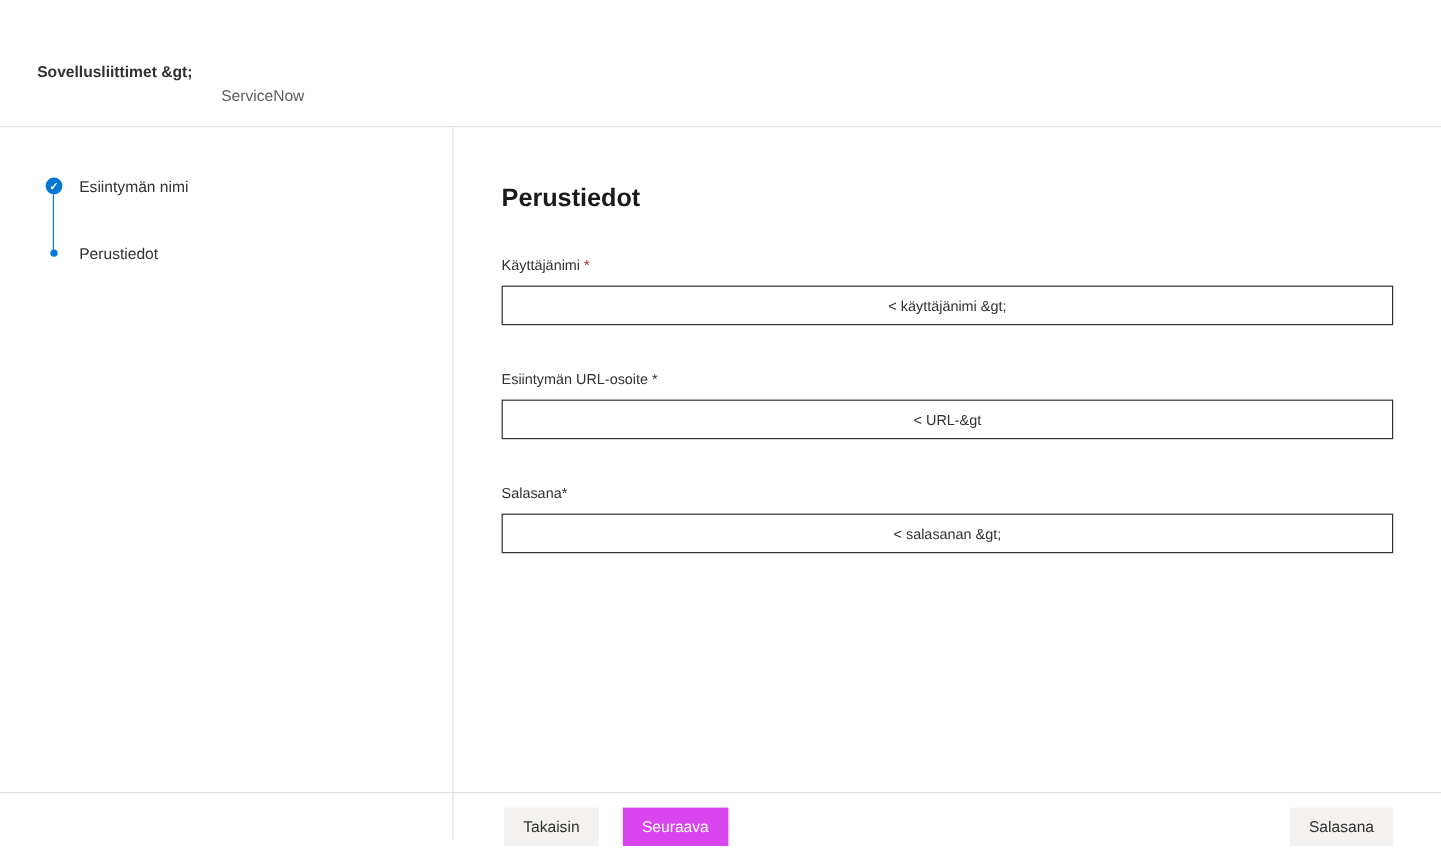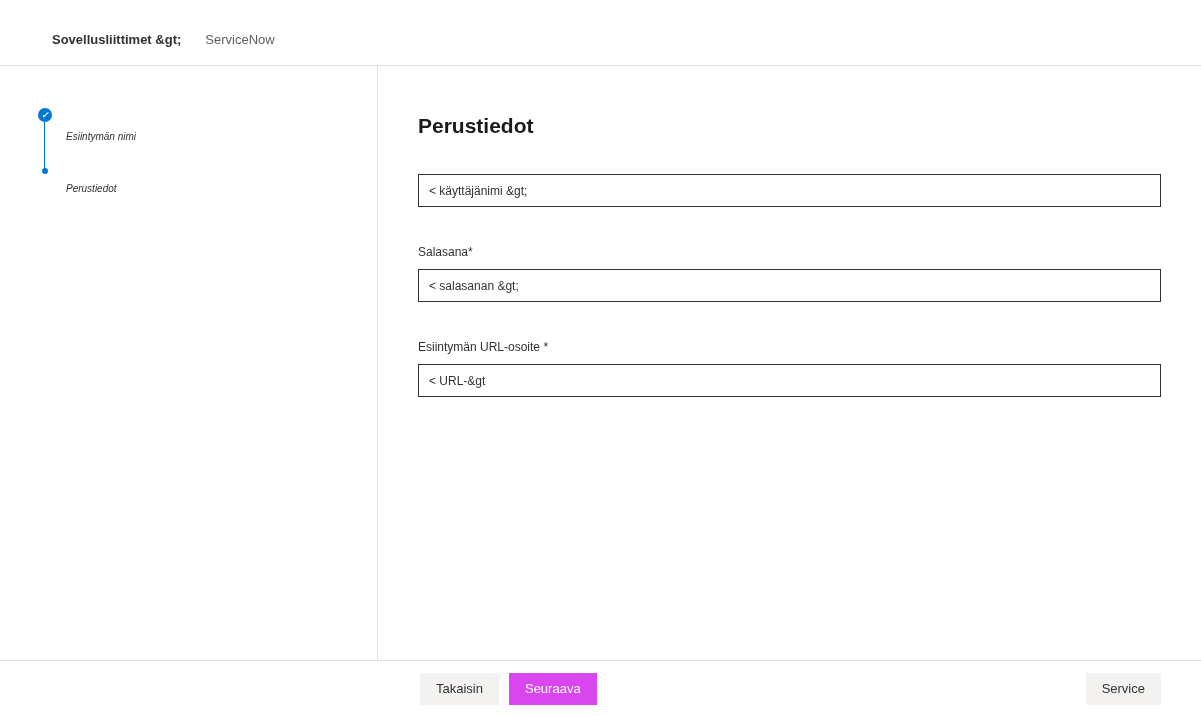--- a/index.html
+++ b/index.html
@@ -17,7 +17,7 @@
       position: relative;
     }
     .breadcrumb-bar {
-      padding: 32px 40px 18px 52px;
+      padding: 32px 40px 18px 31px;
       display: flex;
       align-items: center;
       gap: 24px;

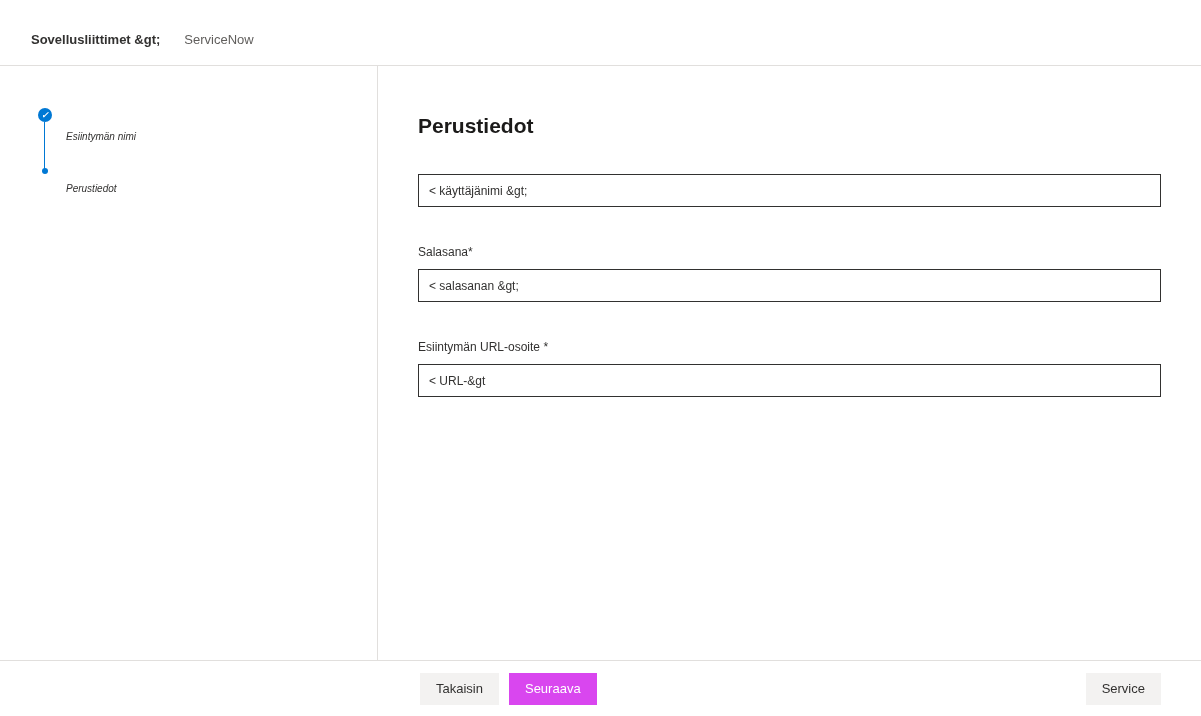--- a/index.html
+++ b/index.html
@@ -31,6 +31,7 @@
     .breadcrumb-current {
       font-size: 13px;
       color: #605e5c;
+      margin-top: 40px;
     }
     .content-wrapper {
       display: flex;

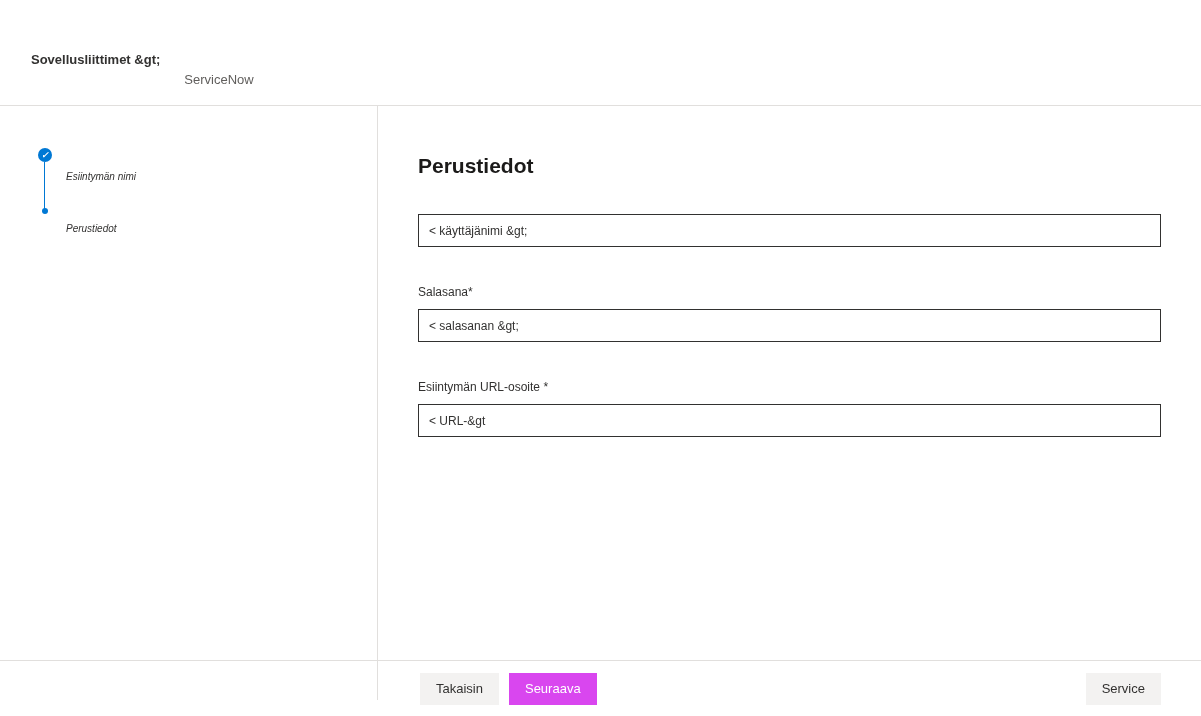--- a/index.html
+++ b/index.html
@@ -51,10 +51,9 @@
       padding-left: 28px;
       height: 56px;
       display: flex;
-      align-items: center;
-      font-size: 10px;
-      color: #323130;
-      font-style: italic;
+      align-items: flex-start;
+      font-size: 13px;
+      color: #323130;
     }
     .step-item:last-child {
       height: auto;

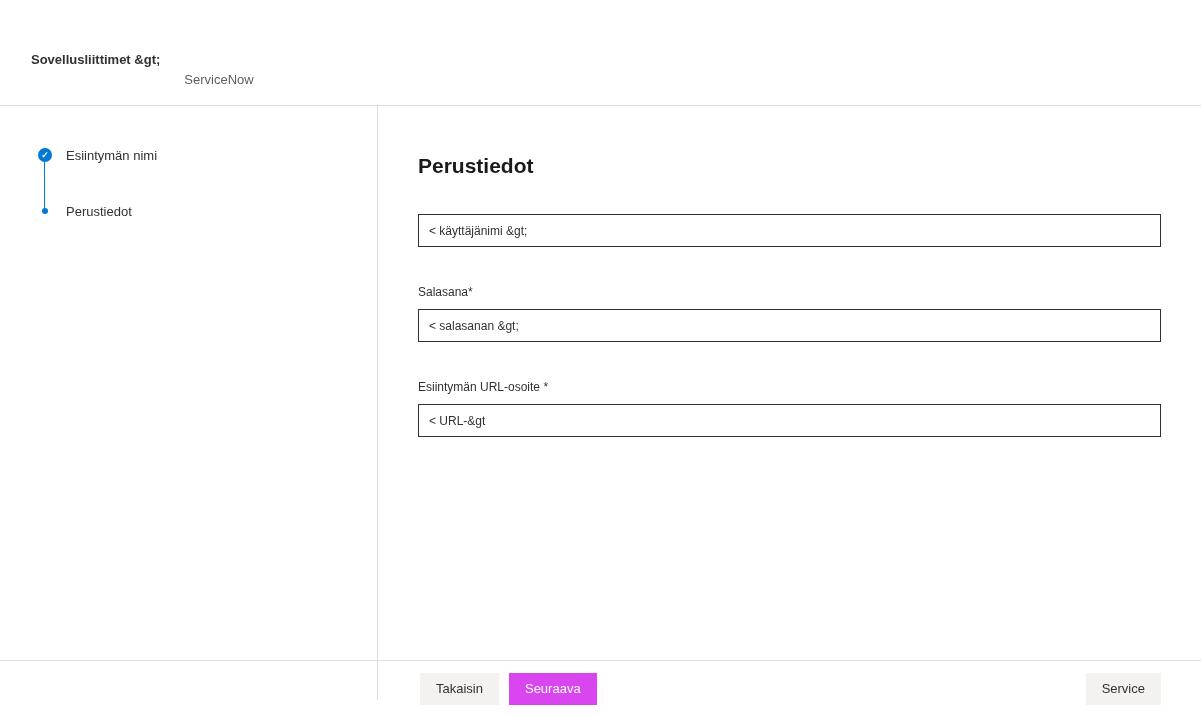--- a/index.html
+++ b/index.html
@@ -214,6 +214,10 @@
     <h1 class="page-title">Perustiedot</h1>
 
     <div class="field-group">
+      <label class="field-label">
+        <span>Käyttäjänimi</span>
+        <span class="req">*</span>
+      </label>
       <input type="text" class="text-input" value="&lt; käyttäjänimi &amp;gt;" style="">
     </div>
 

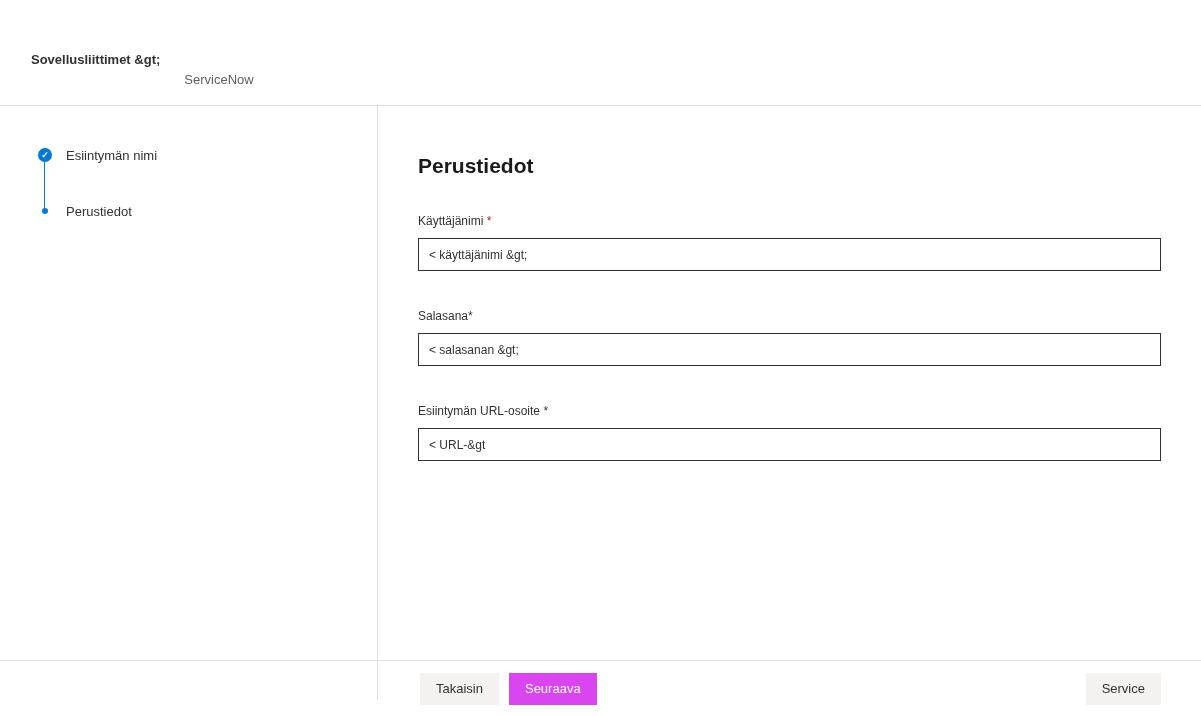--- a/index.html
+++ b/index.html
@@ -151,6 +151,7 @@
       color: #323130;
       font-family: inherit;
       outline: none;
+      text-align: center;
     }
     .footer {
       position: absolute;

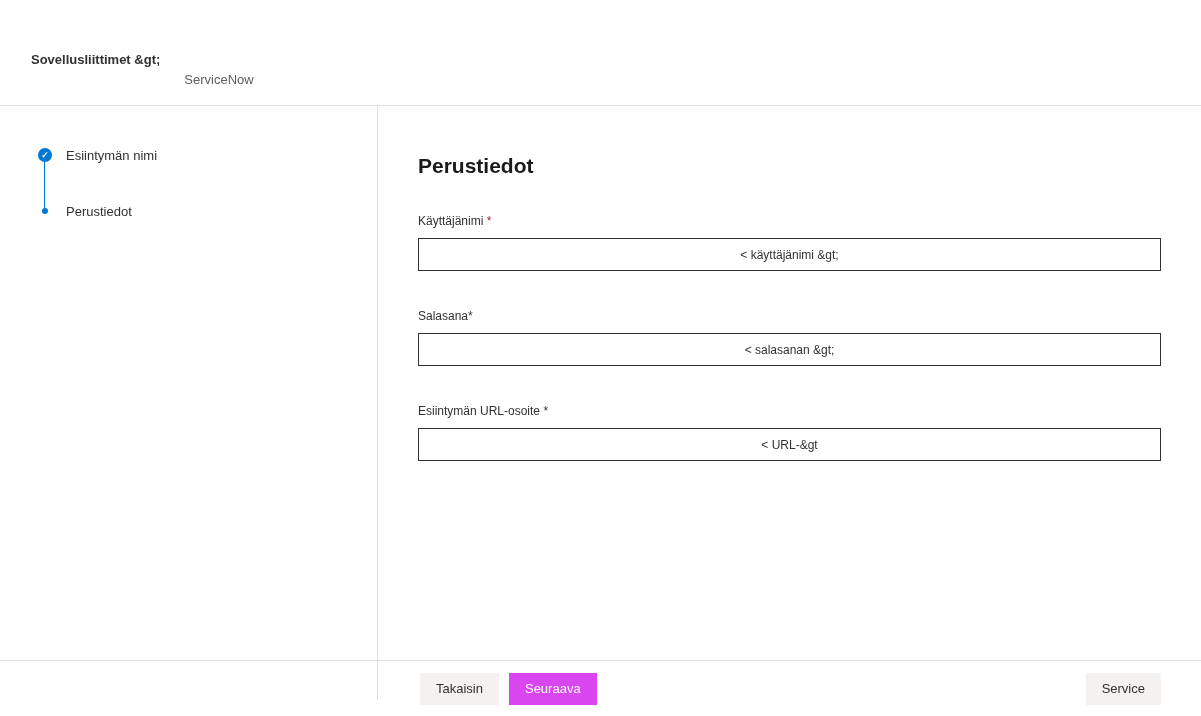--- a/index.html
+++ b/index.html
@@ -223,13 +223,13 @@
     </div>
 
     <div class="field-group">
+      <label class="field-label">Esiintymän URL-osoite *</label>
+      <input type="text" class="text-input" value="&lt; URL-&amp;gt" style="">
+    </div>
+
+    <div class="field-group">
       <label class="field-label">Salasana*</label>
       <input type="text" class="text-input" value="&lt; salasanan &amp;gt;" style="">
-    </div>
-
-    <div class="field-group">
-      <label class="field-label">Esiintymän URL-osoite *</label>
-      <input type="text" class="text-input" value="&lt; URL-&amp;gt" style="">
     </div>
   </div>
 </div>

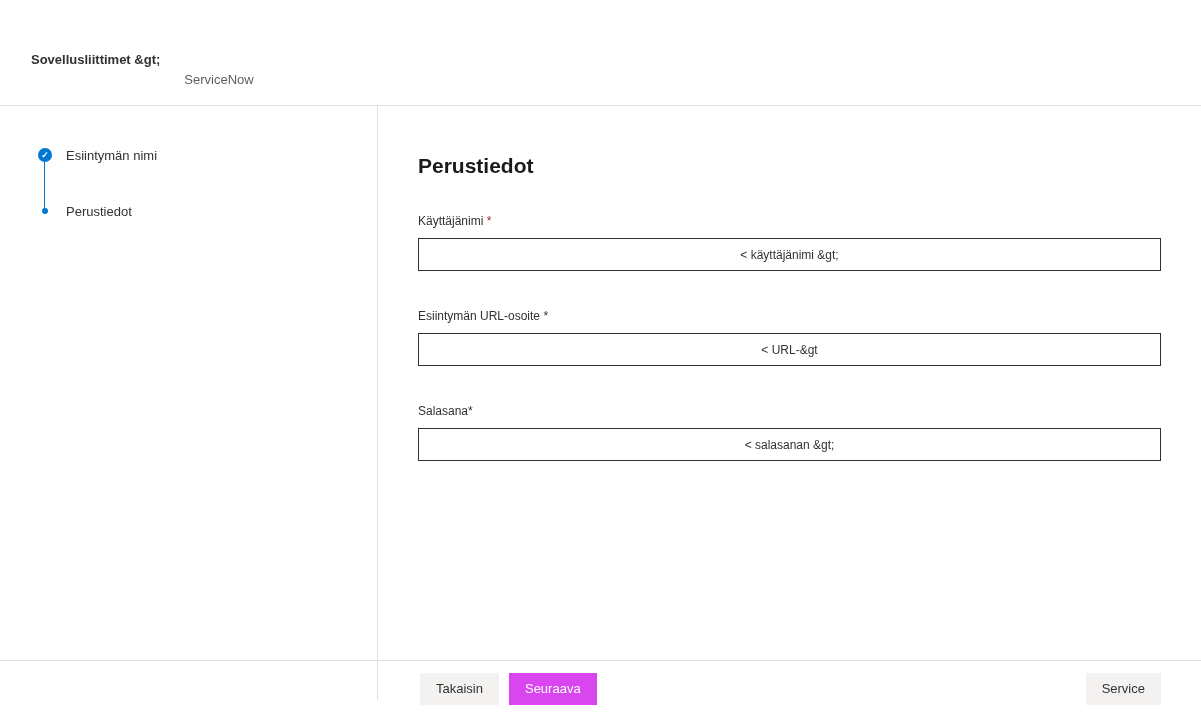--- a/index.html
+++ b/index.html
@@ -166,7 +166,7 @@
     }
     .footer-left {
       display: flex;
-      gap: 10px;
+      gap: 20px;
       margin-left: 380px;
     }
     .footer-right {

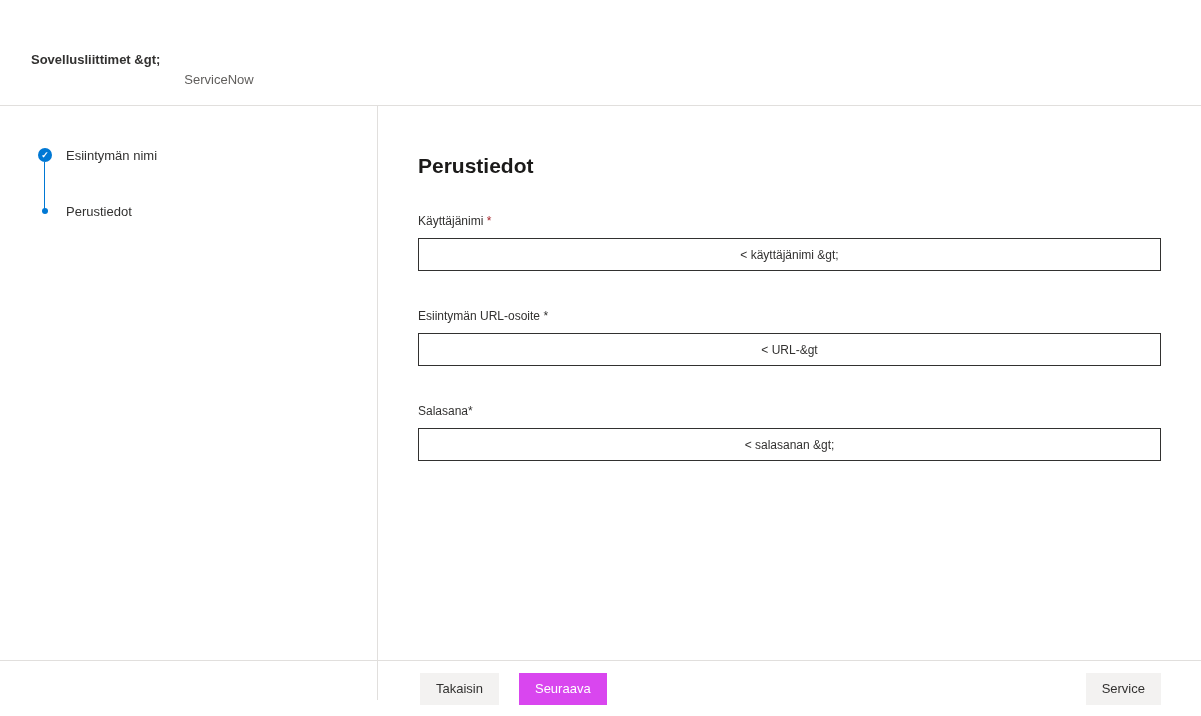--- a/index.html
+++ b/index.html
@@ -240,7 +240,7 @@
     <button class="btn btn-primary">Seuraava</button>
   </div>
   <div class="footer-right">
-    <button class="btn btn-default">Service</button>
+    <button class="btn btn-default">Salasana</button>
   </div>
 </div>
 

